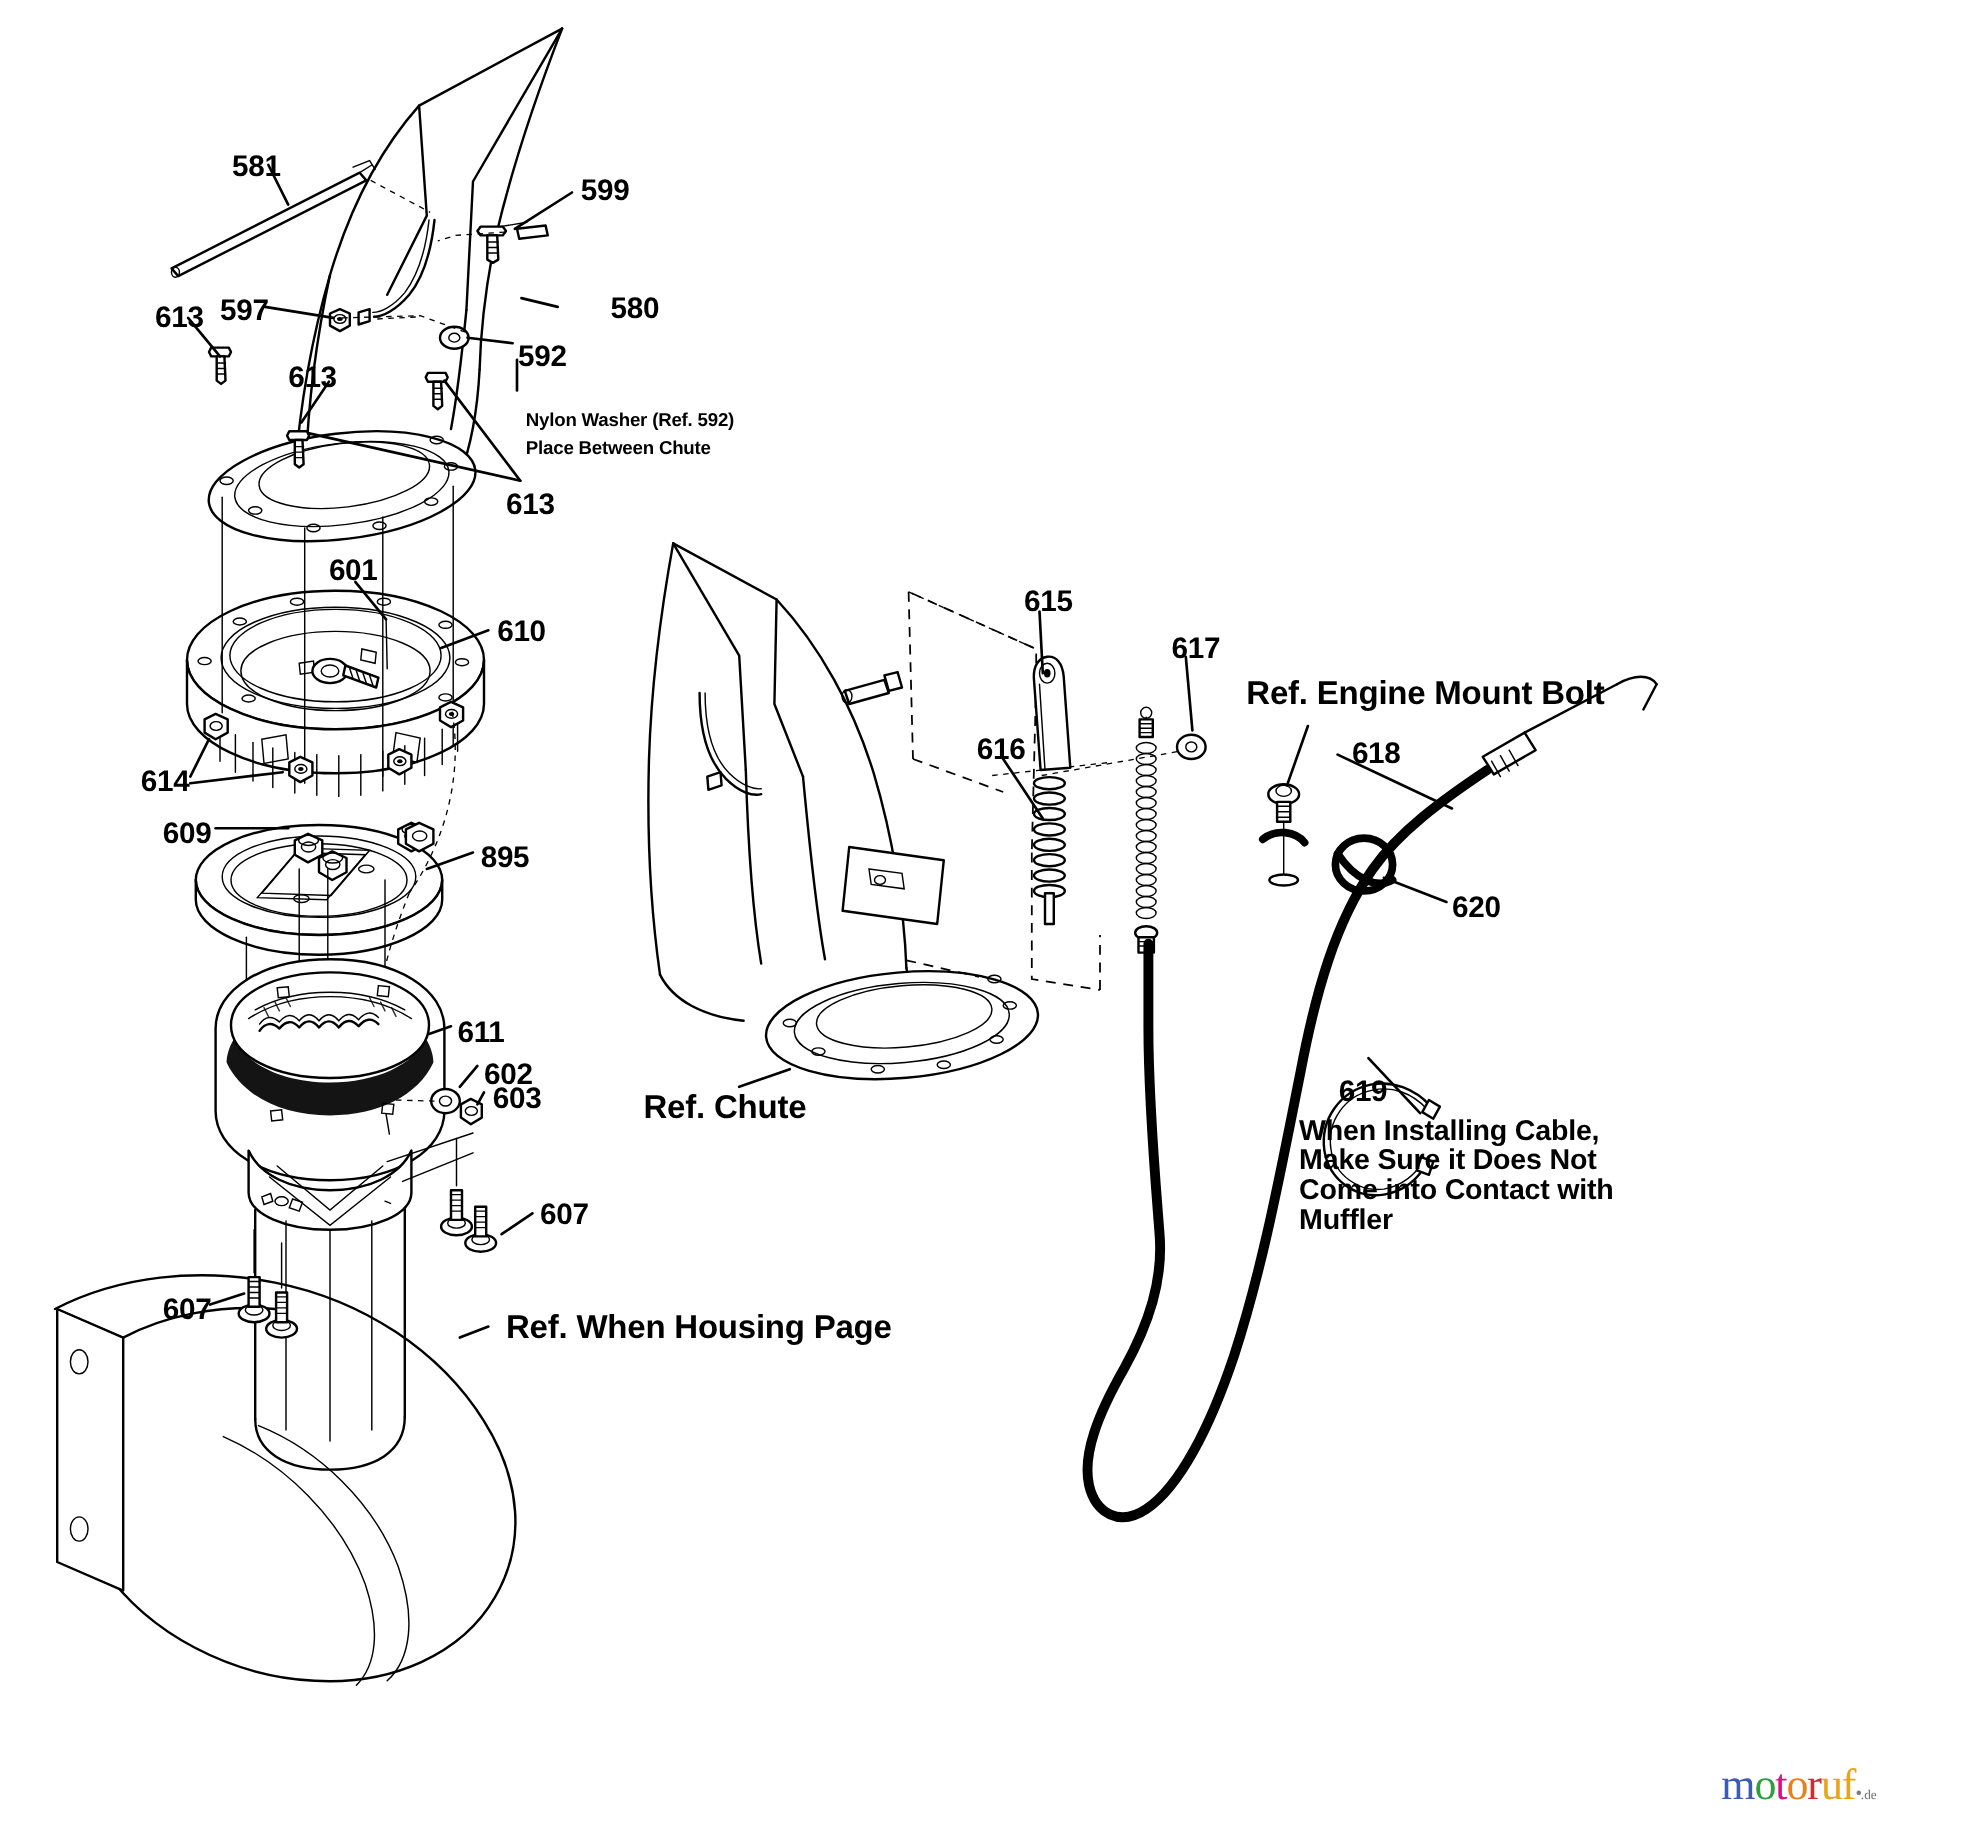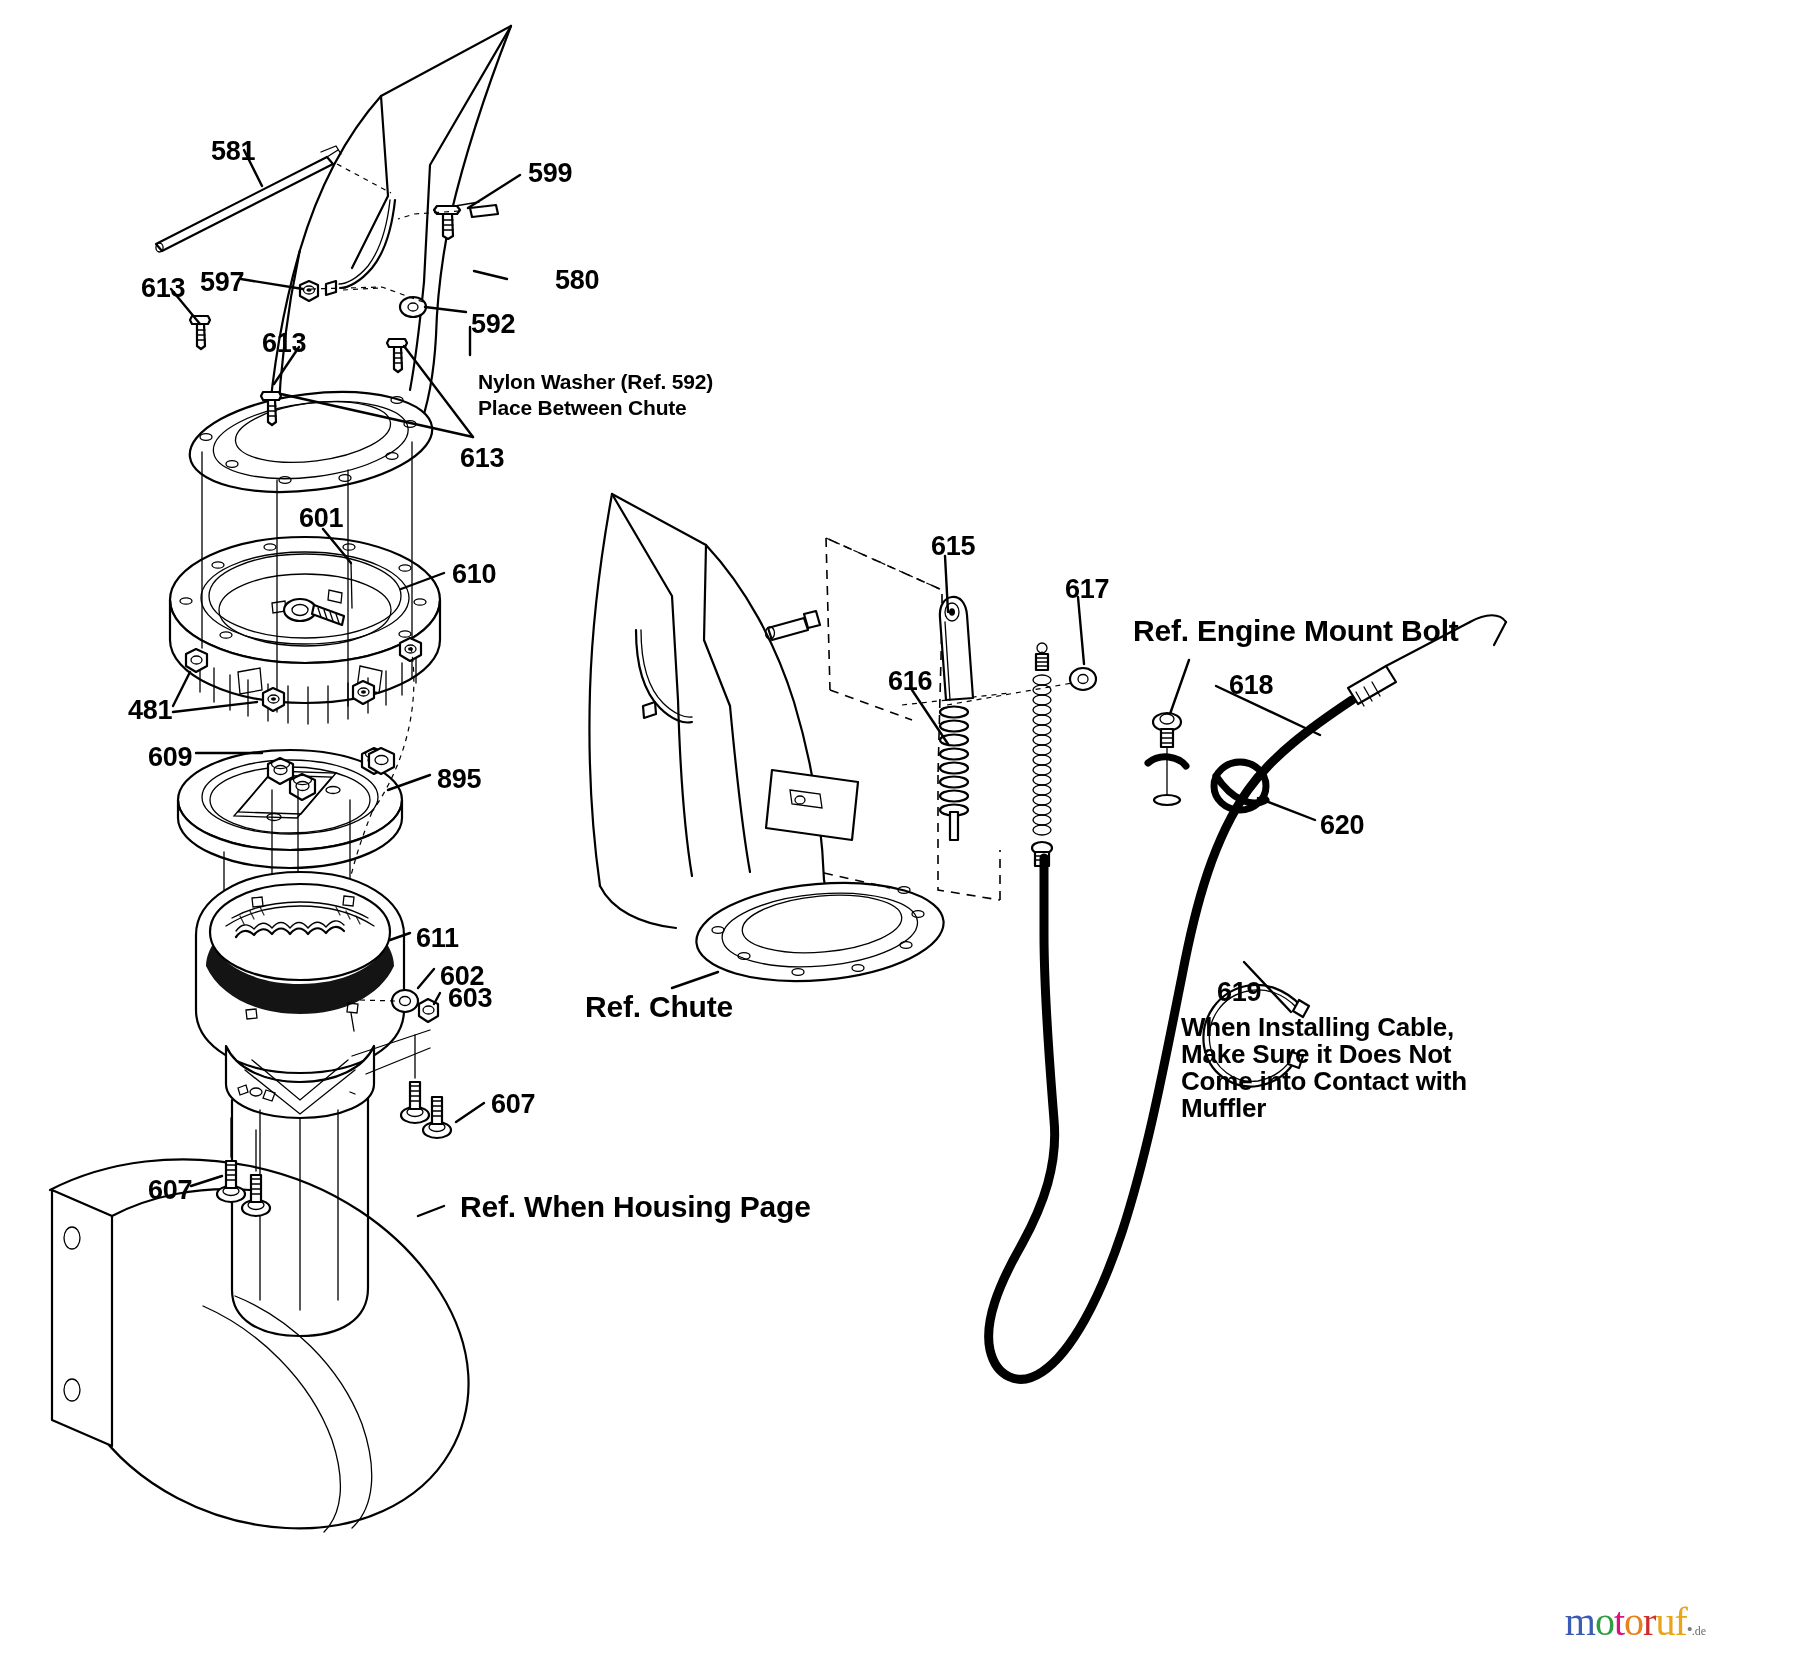--- a/index.html
+++ b/index.html
@@ -34,7 +34,7 @@
     font-family:"Liberation Sans", sans-serif;
     font-weight:bold;
     color:#000;
-    font-size:21px;
+    font-size:17px;
     line-height:26px;
     white-space:pre-line;
     letter-spacing:-0.2px;

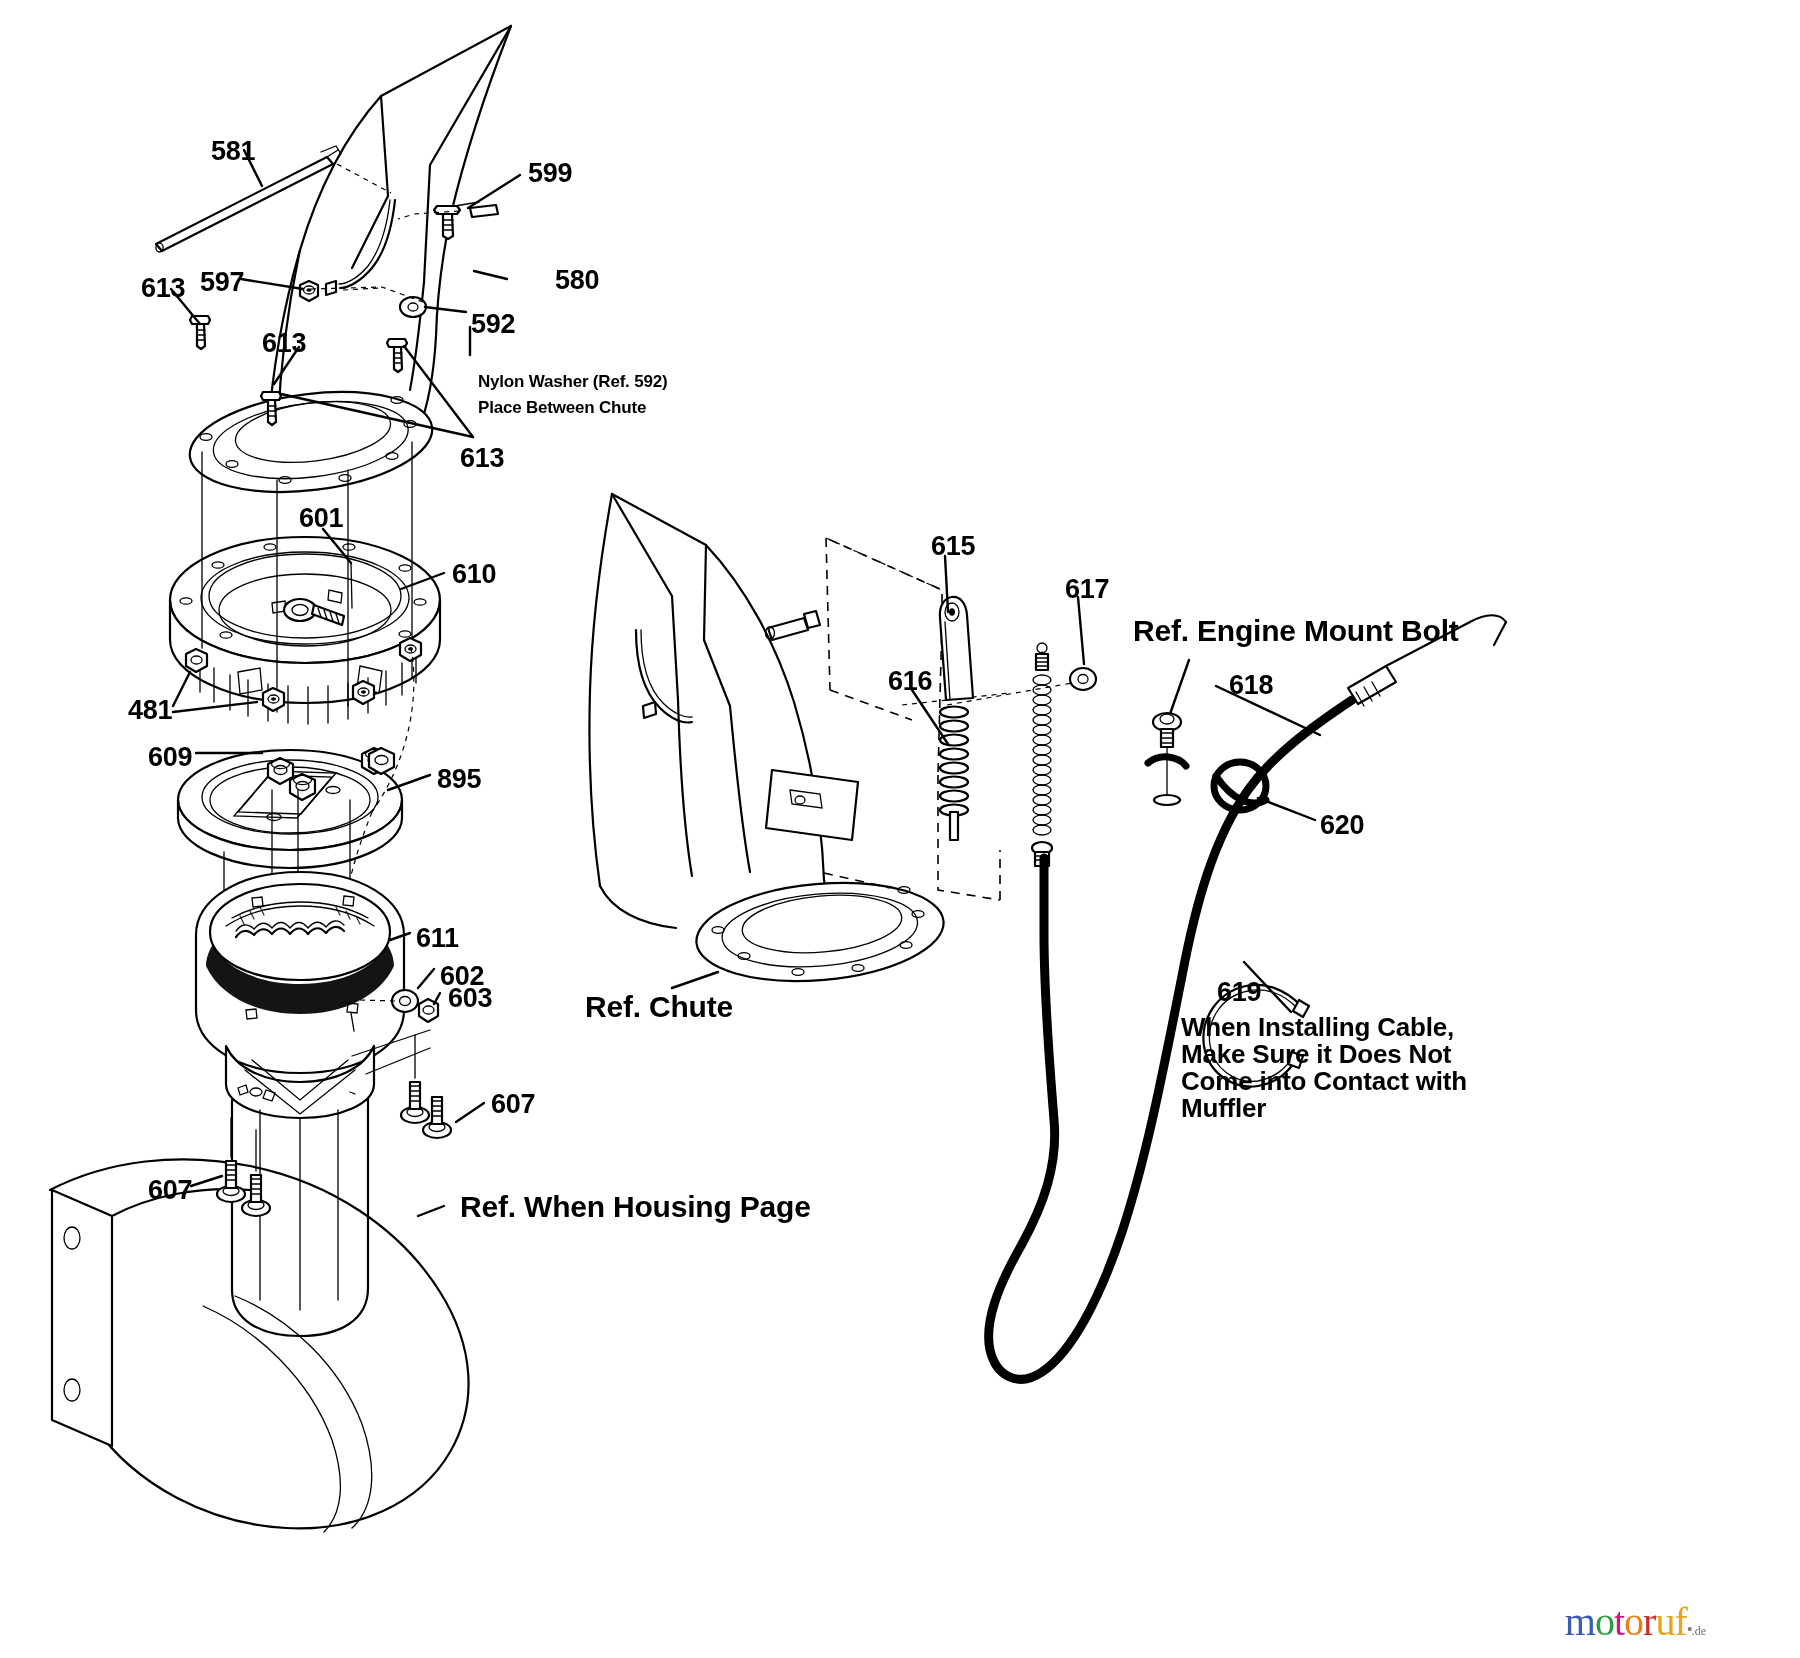--- a/index.html
+++ b/index.html
@@ -551,7 +551,7 @@
   <span class="lbl num" style="left:460px;top:445px;">613</span>
   <span class="lbl num" style="left:299px;top:505px;">601</span>
   <span class="lbl num" style="left:452px;top:561px;">610</span>
-  <span class="lbl num" style="left:128px;top:697px;">481</span>
+  <span class="lbl num" style="left:128px;top:697px;">614</span>
   <span class="lbl num" style="left:148px;top:744px;">609</span>
   <span class="lbl num" style="left:437px;top:766px;">895</span>
   <span class="lbl num" style="left:416px;top:925px;">611</span>

